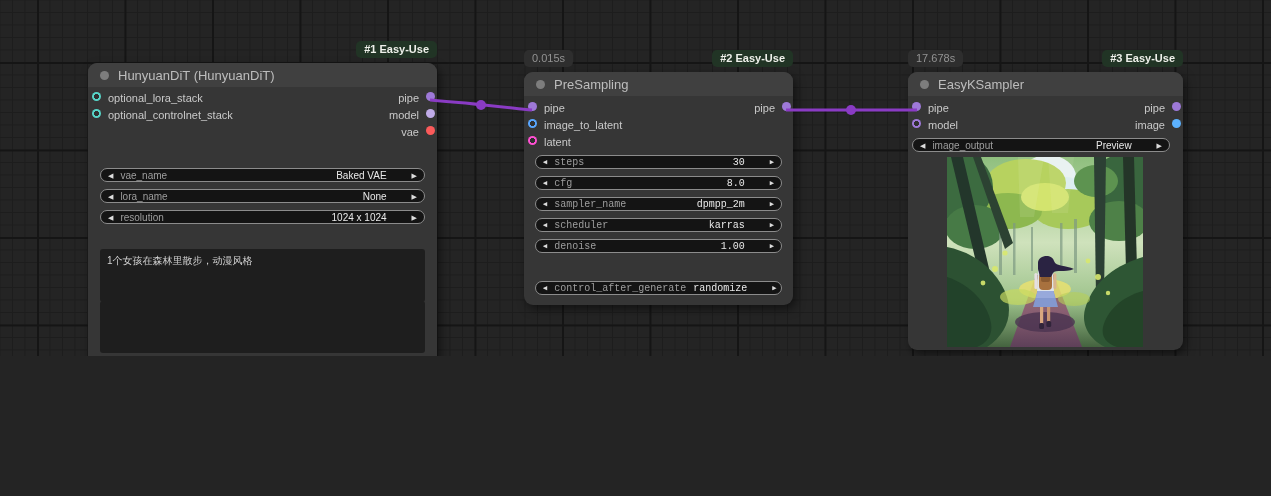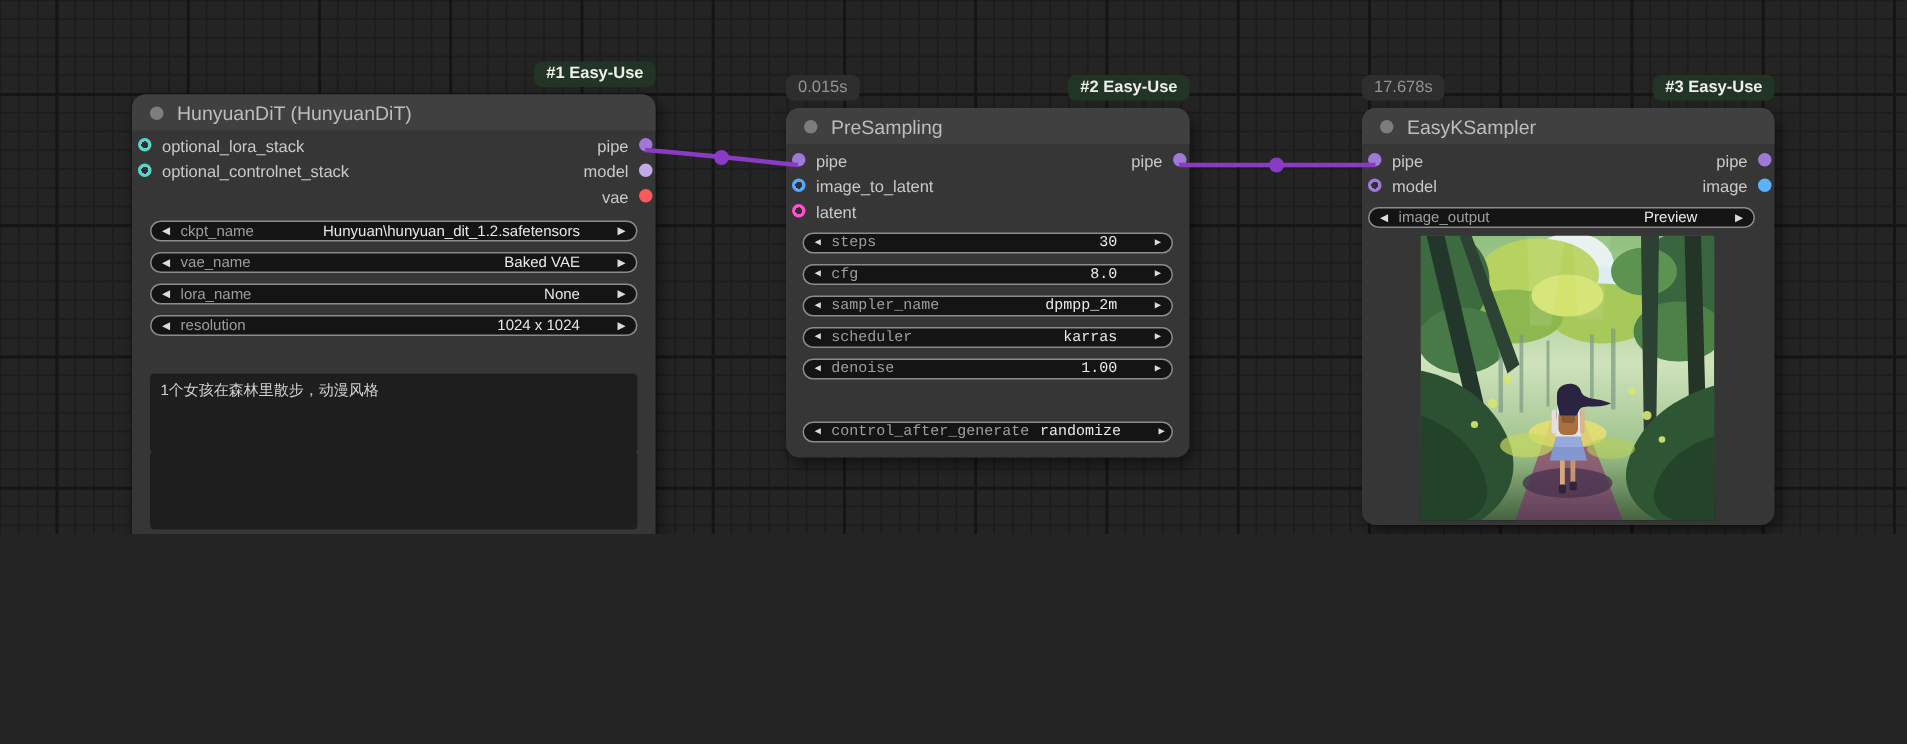--- a/index.html
+++ b/index.html
@@ -100,12 +100,6 @@
       <span class="dot c-vae"></span>
     </div>
 
-    <div class="widget" style="top:84px">
-      <span class="arr">◀</span>
-      <span class="wlabel">ckpt_name</span>
-      <span class="wvalue">Hunyuan\hunyuan_dit_1.2.safetensors</span>
-      <span class="arr">▶</span>
-    </div>
     <div class="widget" style="top:126px">
       <span class="arr">◀</span>
       <span class="wlabel">lora_name</span>

